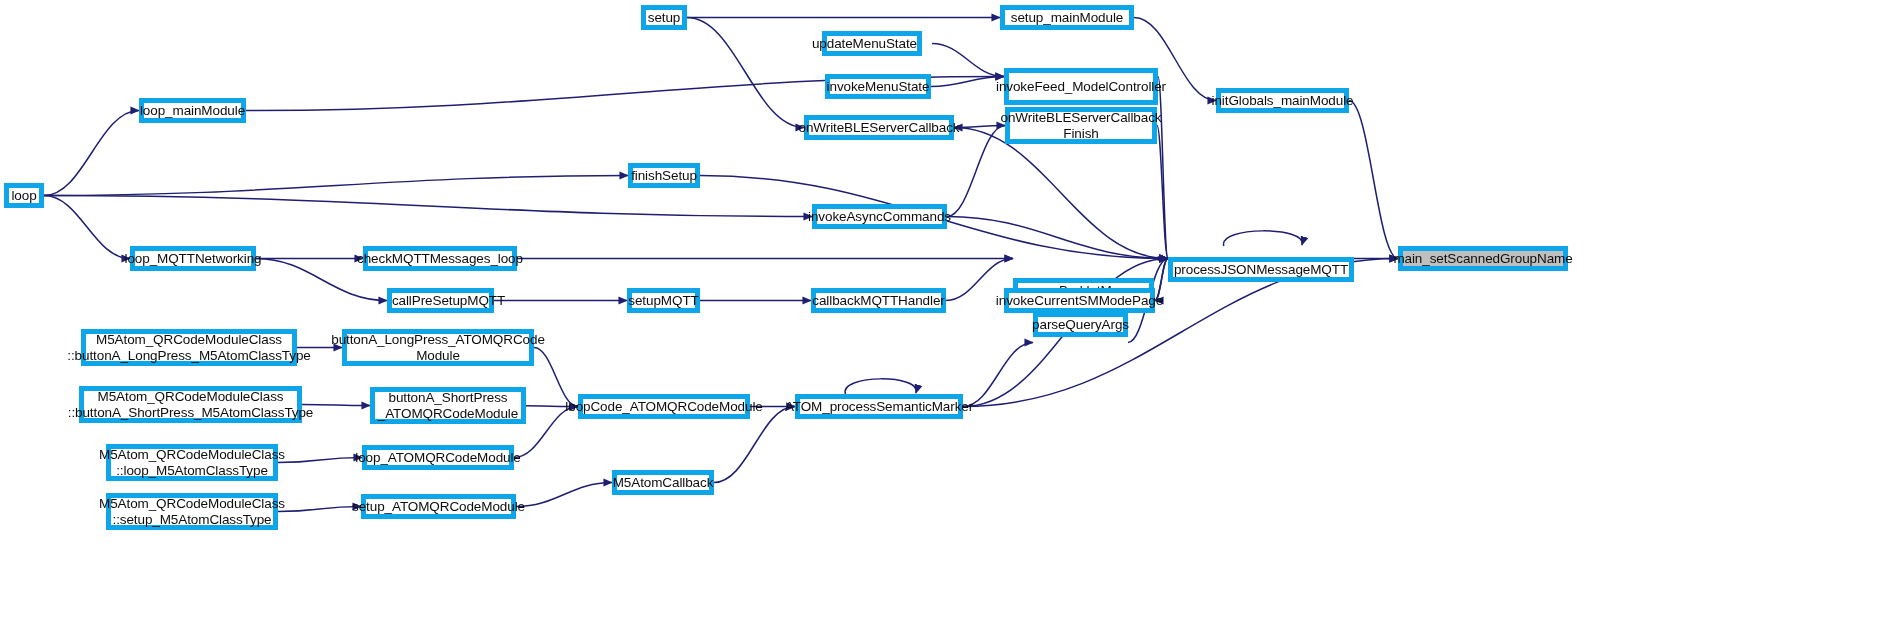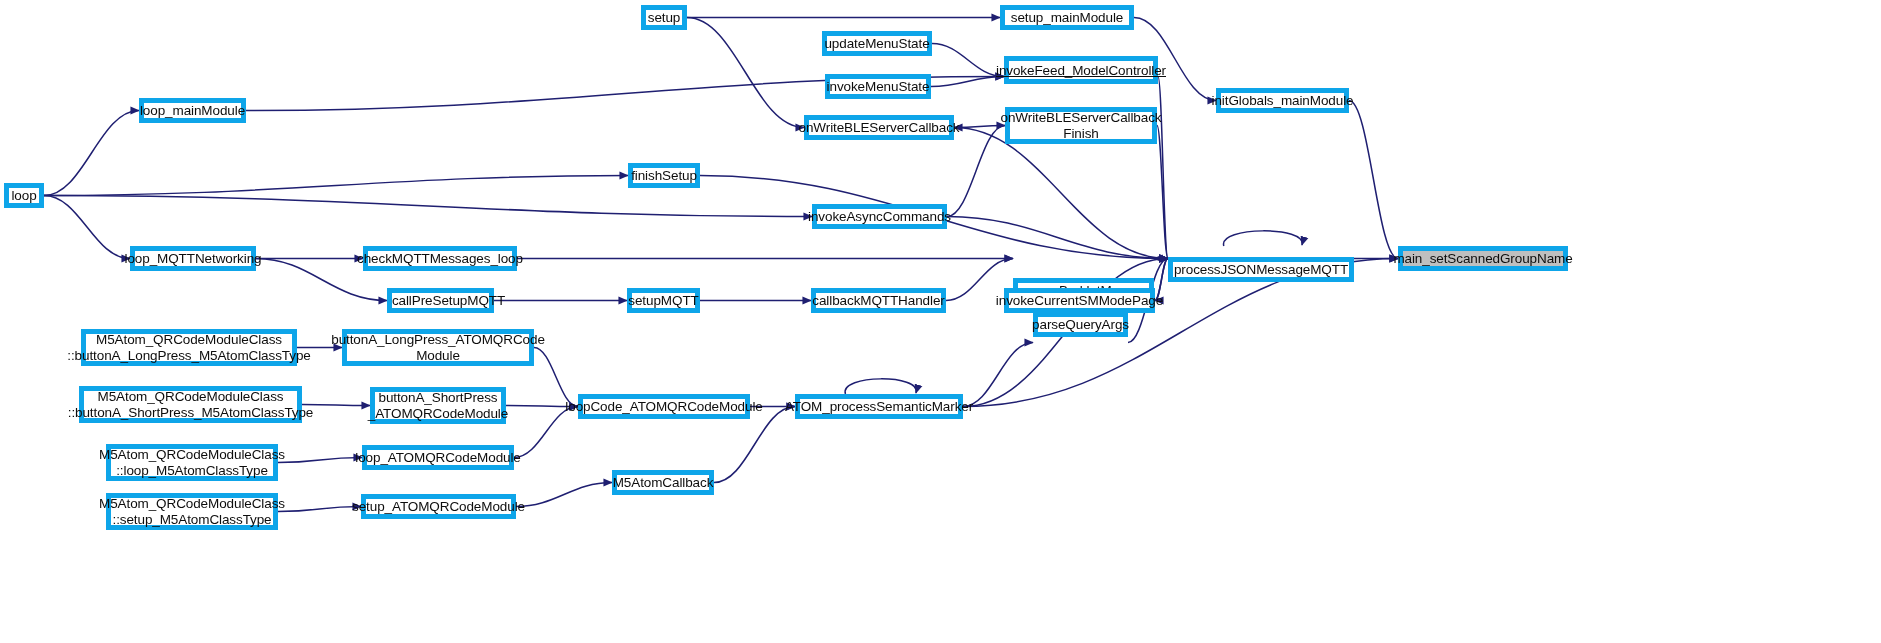--- a/index.html
+++ b/index.html
@@ -121,7 +121,7 @@
       <div class="node" style="left: 139px; top: 98px; width: 107px; height: 25px;"><span class="node-label">loop_mainModule</span></div>
       <div class="node" style="left: 130px; top: 246px; width: 126px; height: 25px;"><span class="node-label">loop_MQTTNetworking</span></div>
       <div class="node" style="left: 641px; top: 5px; width: 46px; height: 25px;"><span class="node-label">setup</span></div>
-      <div class="node" style="left: 822px; top: 31px; width: 110px; height: 25px;"><span class="node-label">updateMenuState</span></div>
+      <div class="node" style="left: 822px; top: 31px; width: 100px; height: 25px; justify-content: flex-end;"><span class="node-label">updateMenuState</span></div>
       <div class="node" style="left: 825px; top: 74px; width: 106px; height: 25px;"><span class="node-label">invokeMenuState</span></div>
       <div class="node" style="left: 804px; top: 115px; width: 150px; height: 25px;"><span class="node-label">onWriteBLEServerCallback</span></div>
       <div class="node" style="left: 628px; top: 163px; width: 72px; height: 25px;"><span class="node-label">finishSetup</span></div>

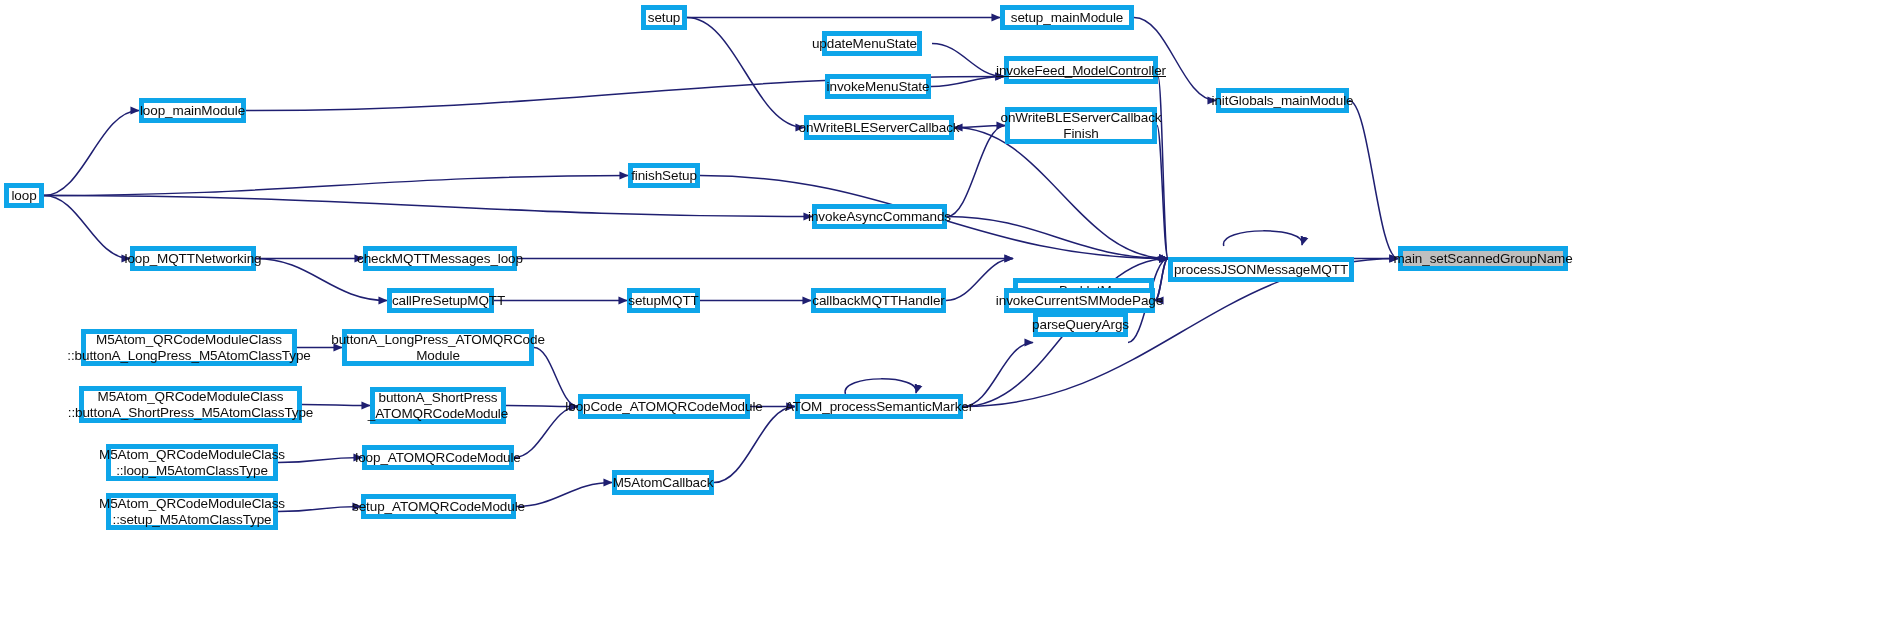--- a/index.html
+++ b/index.html
@@ -131,7 +131,7 @@
       <div class="node" style="left: 627px; top: 288px; width: 73px; height: 25px;"><span class="node-label">setupMQTT</span></div>
       <div class="node" style="left: 811px; top: 288px; width: 135px; height: 25px;"><span class="node-label">callbackMQTTHandler</span></div>
       <div class="node" style="left: 1000px; top: 5px; width: 134px; height: 25px;"><span class="node-label">setup_mainModule</span></div>
-      <div class="node" style="left: 1004px; top: 56px; width: 154px; height: 28px; text-decoration: underline;"><span class="node-label">invokeFeed_ModelController</span></div>
+      <div class="node" style="left: 1004px; top: 68px; width: 154px; height: 37px;"><span class="node-label">invokeFeed_ModelController</span></div>
       <div class="node multiline" style="left: 1005px; top: 107px; width: 152px; height: 37px;"><span class="node-label">onWriteBLEServerCallback
 Finish</span></div>
       <div class="node" style="left: 1216px; top: 88px; width: 133px; height: 25px;"><span class="node-label">initGlobals_mainModule</span></div>

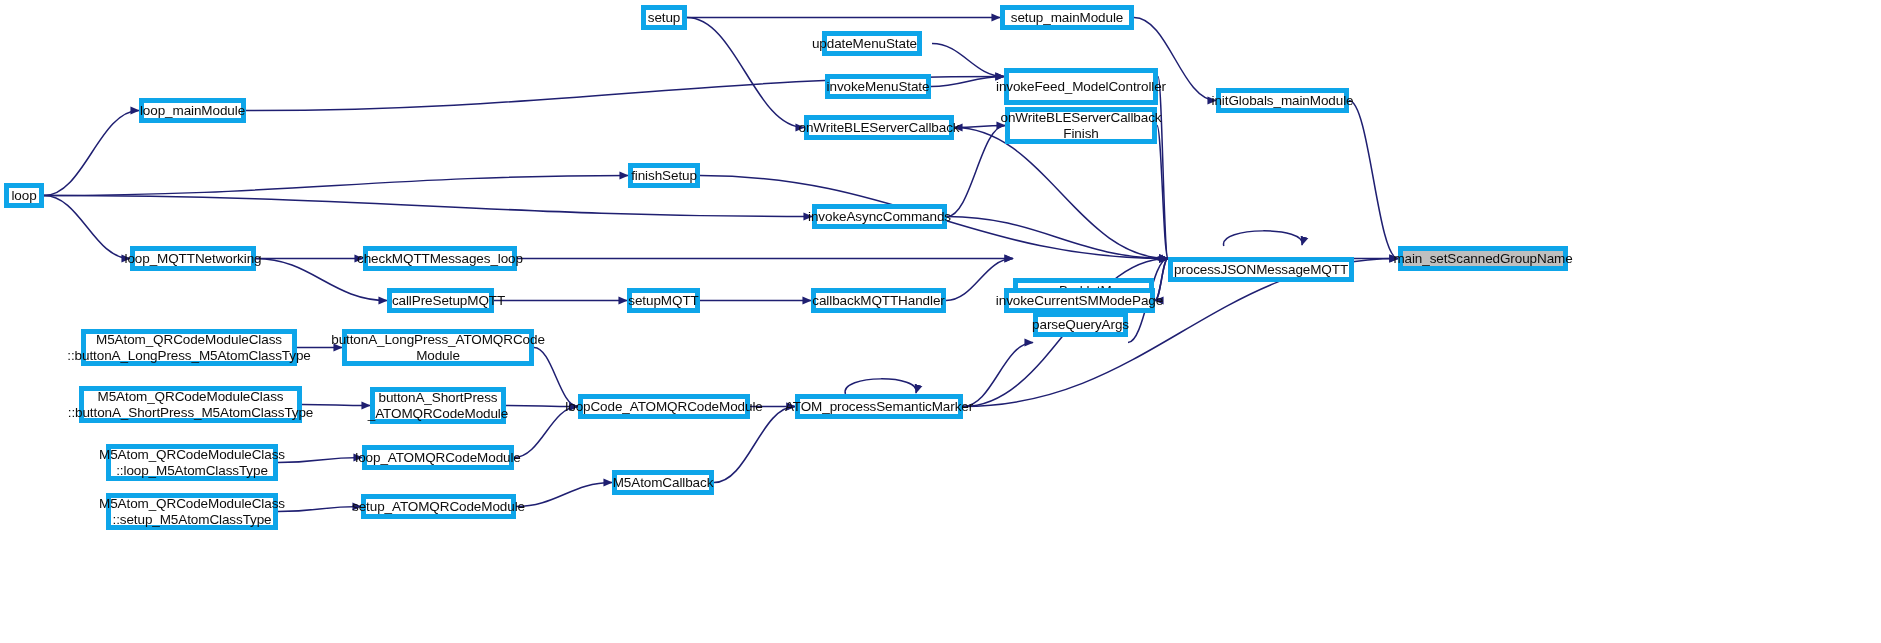--- a/index.html
+++ b/index.html
@@ -144,7 +144,7 @@
       <div class="node" style="left: 578px; top: 394px; width: 172px; height: 25px;"><span class="node-label">loopCode_ATOMQRCodeModule</span></div>
       <div class="node multiline" style="left: 342px; top: 329px; width: 192px; height: 37px;"><span class="node-label">buttonA_LongPress_ATOMQRCode
 Module</span></div>
-      <div class="node multiline" style="left: 370px; top: 387px; width: 136px; height: 37px;"><span class="node-label">buttonA_ShortPress
+      <div class="node multiline" style="left: 370px; top: 387px; width: 156px; height: 37px;"><span class="node-label">buttonA_ShortPress
 _ATOMQRCodeModule</span></div>
       <div class="node" style="left: 362px; top: 445px; width: 152px; height: 25px;"><span class="node-label">loop_ATOMQRCodeModule</span></div>
       <div class="node" style="left: 361px; top: 494px; width: 155px; height: 25px;"><span class="node-label">setup_ATOMQRCodeModule</span></div>

